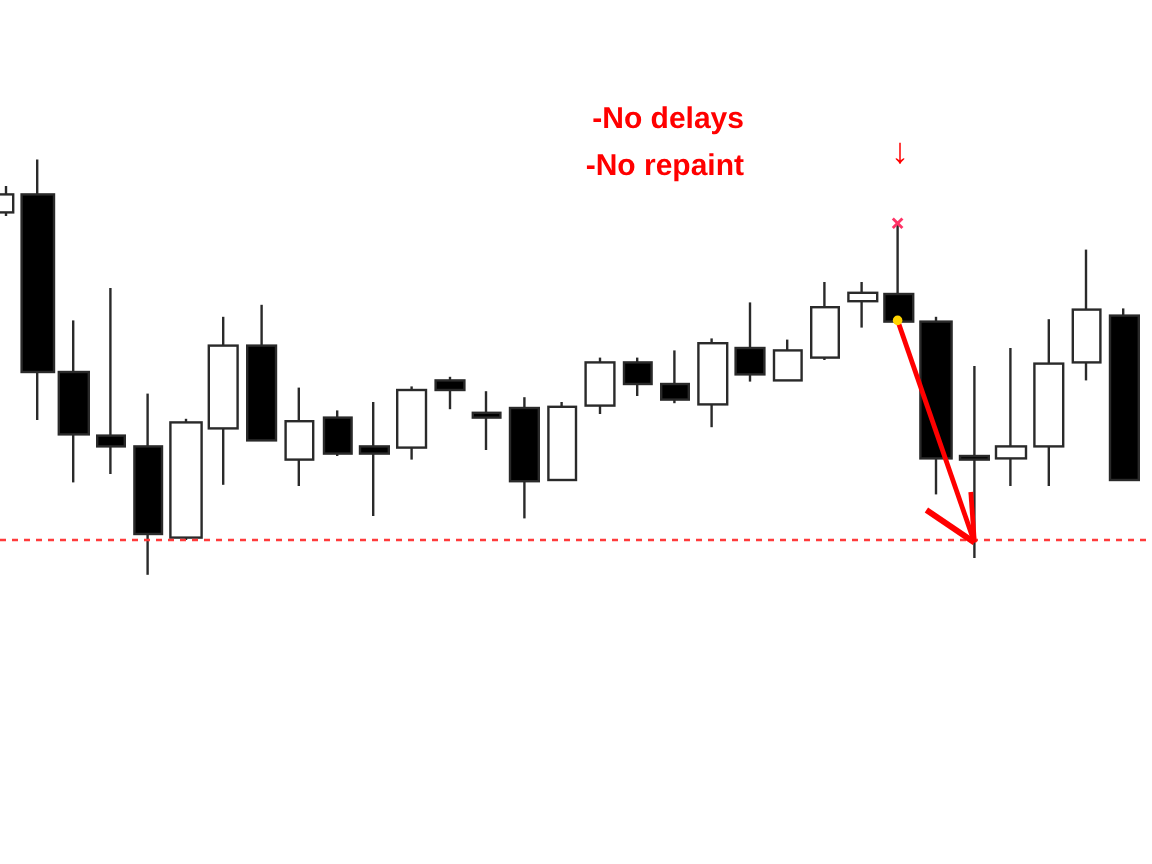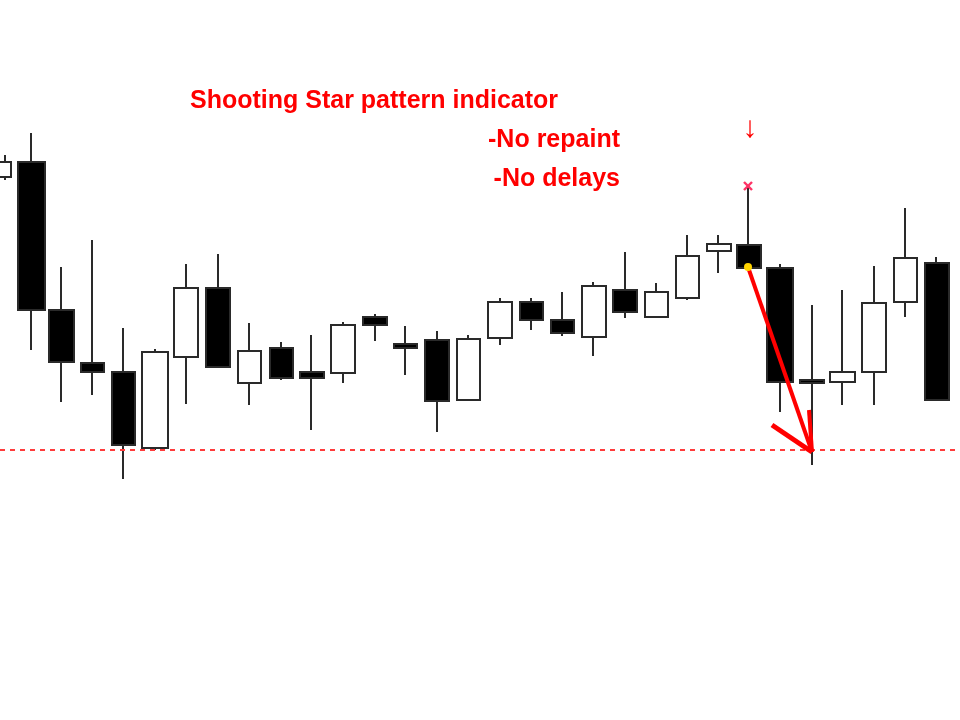--- a/index.html
+++ b/index.html
@@ -180,7 +180,6 @@
   </svg>
 
   <div id="headline-block">
-    <span id="headline-title">Shooting Star pattern indicator</span>
     <span id="headline-l2">-No repaint</span>
     <span id="headline-l3">-No delays</span>
   </div>

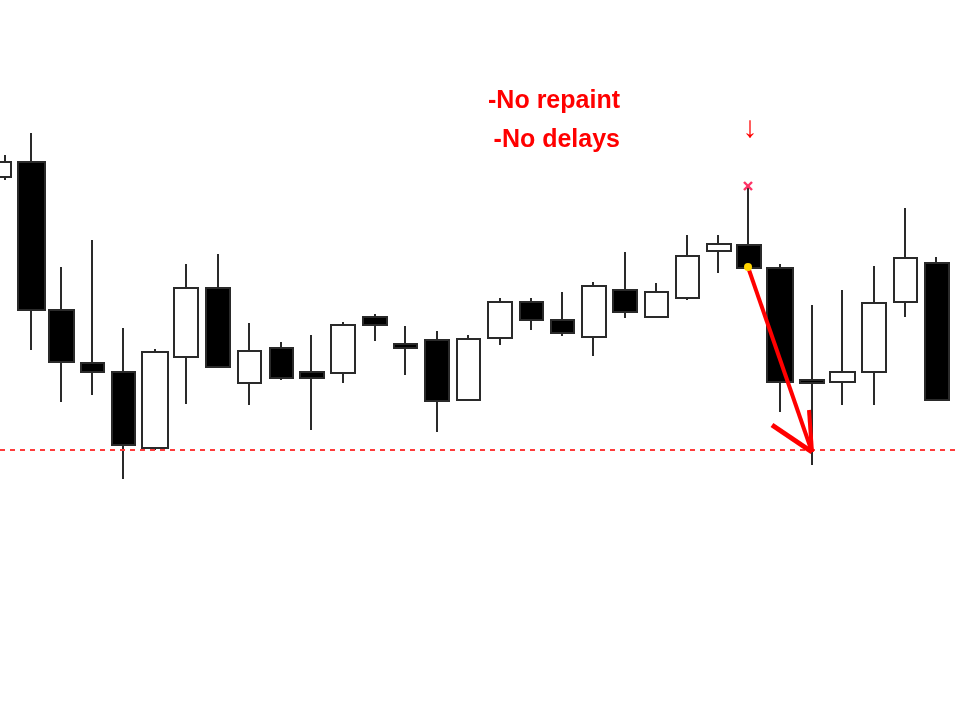--- a/index.html
+++ b/index.html
@@ -180,8 +180,8 @@
   </svg>
 
   <div id="headline-block">
+    <span id="headline-l3">-No delays</span>
     <span id="headline-l2">-No repaint</span>
-    <span id="headline-l3">-No delays</span>
   </div>
 
   <div id="down-arrow">↓</div>

